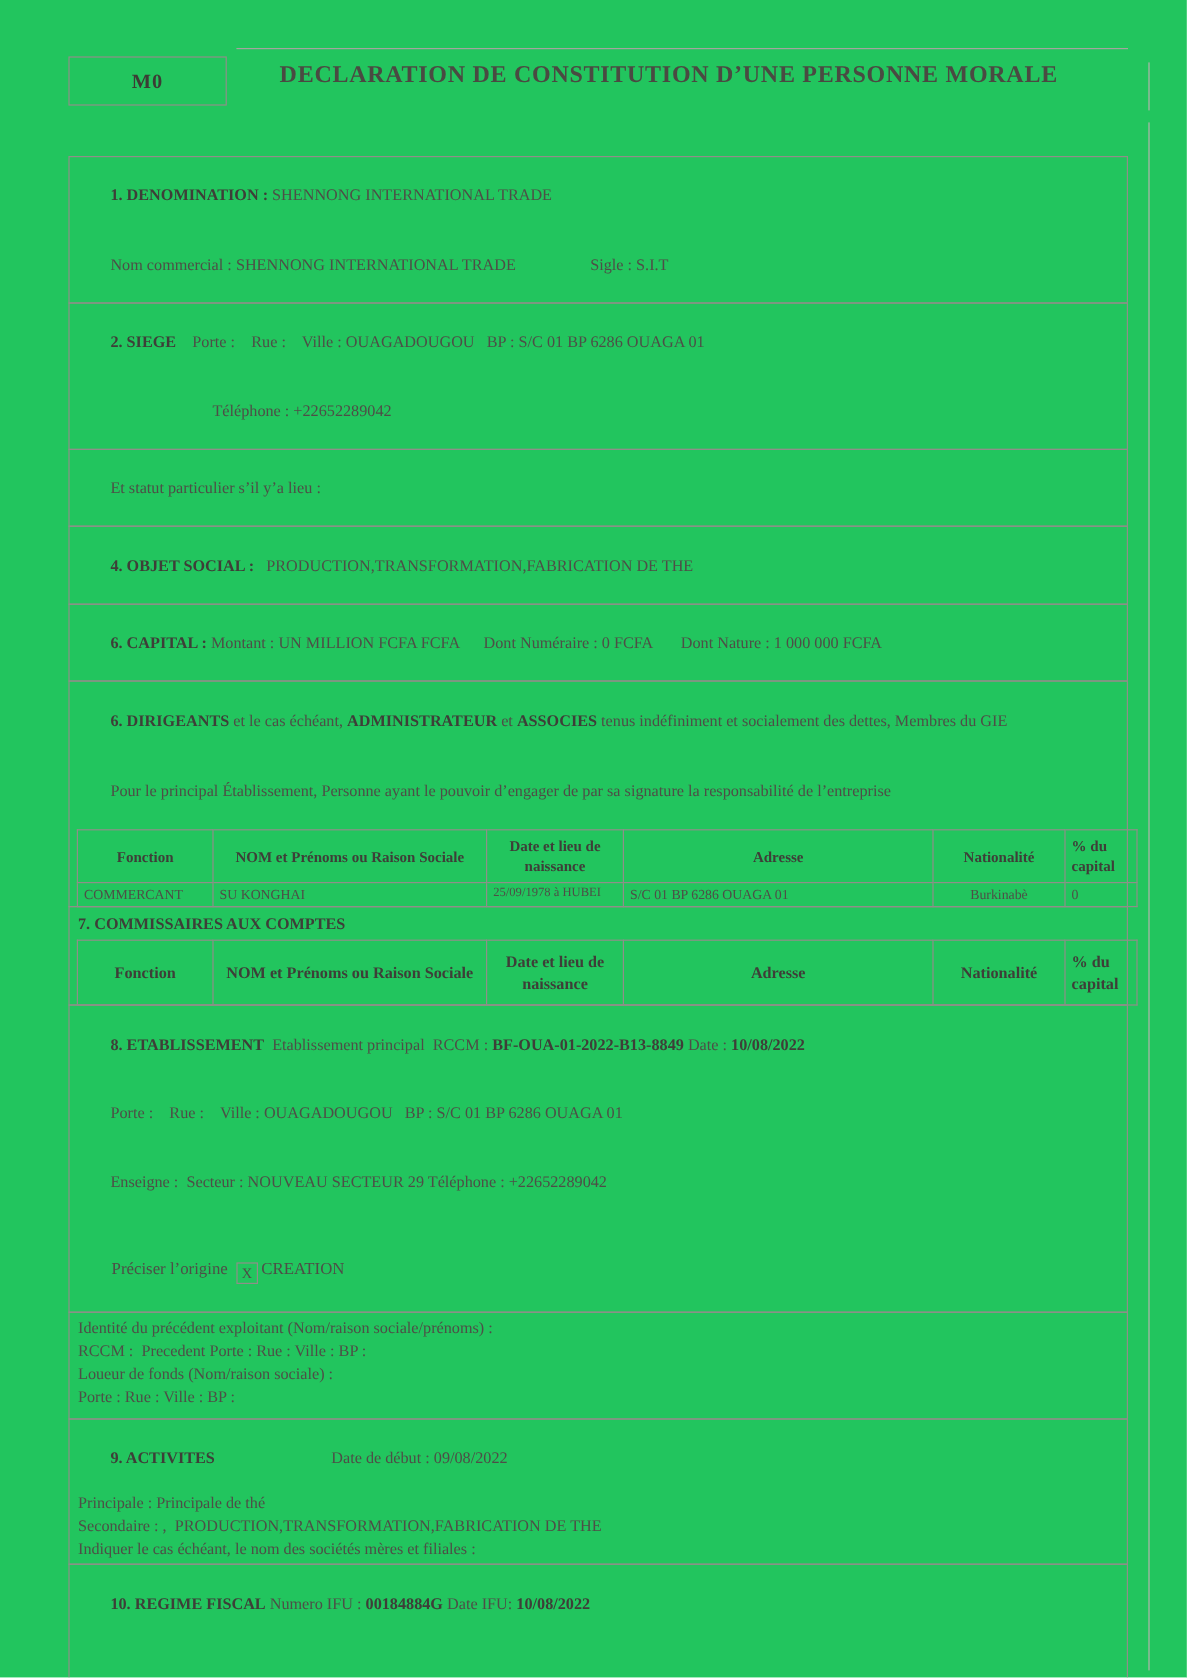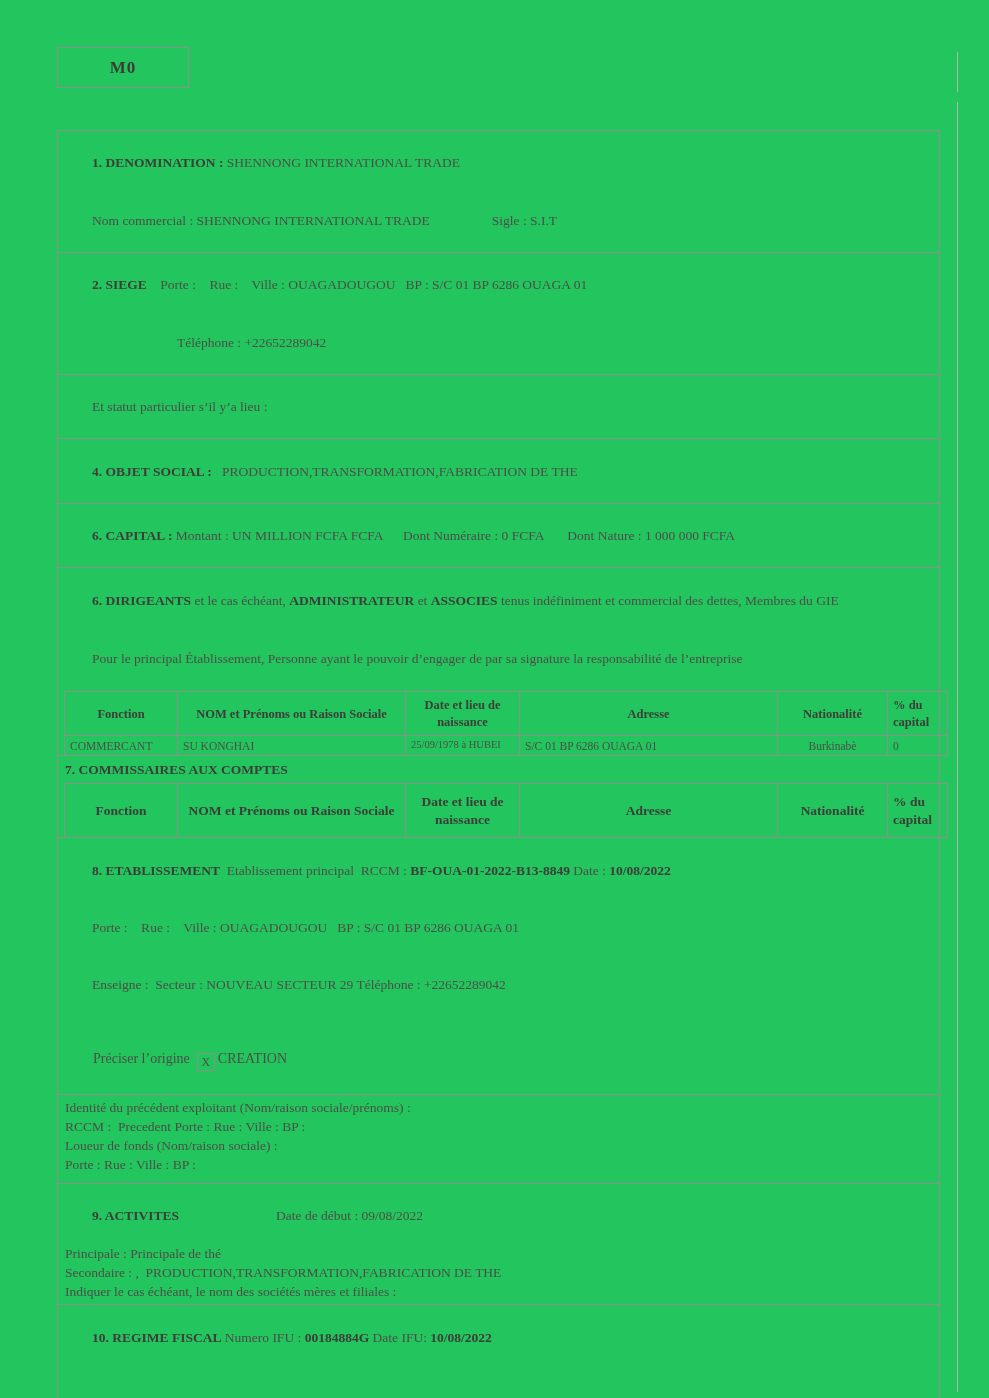--- a/index.html
+++ b/index.html
@@ -82,6 +82,9 @@
     <div class="header">
       <div class="m0-box">
         <span>M0</span>
+      </div>
+      <div class="title-wrap">
+        <span>DECLARATION DE CONSTITUTION D’UNE PERSONNE MORALE</span>
       </div>
     </div>
 

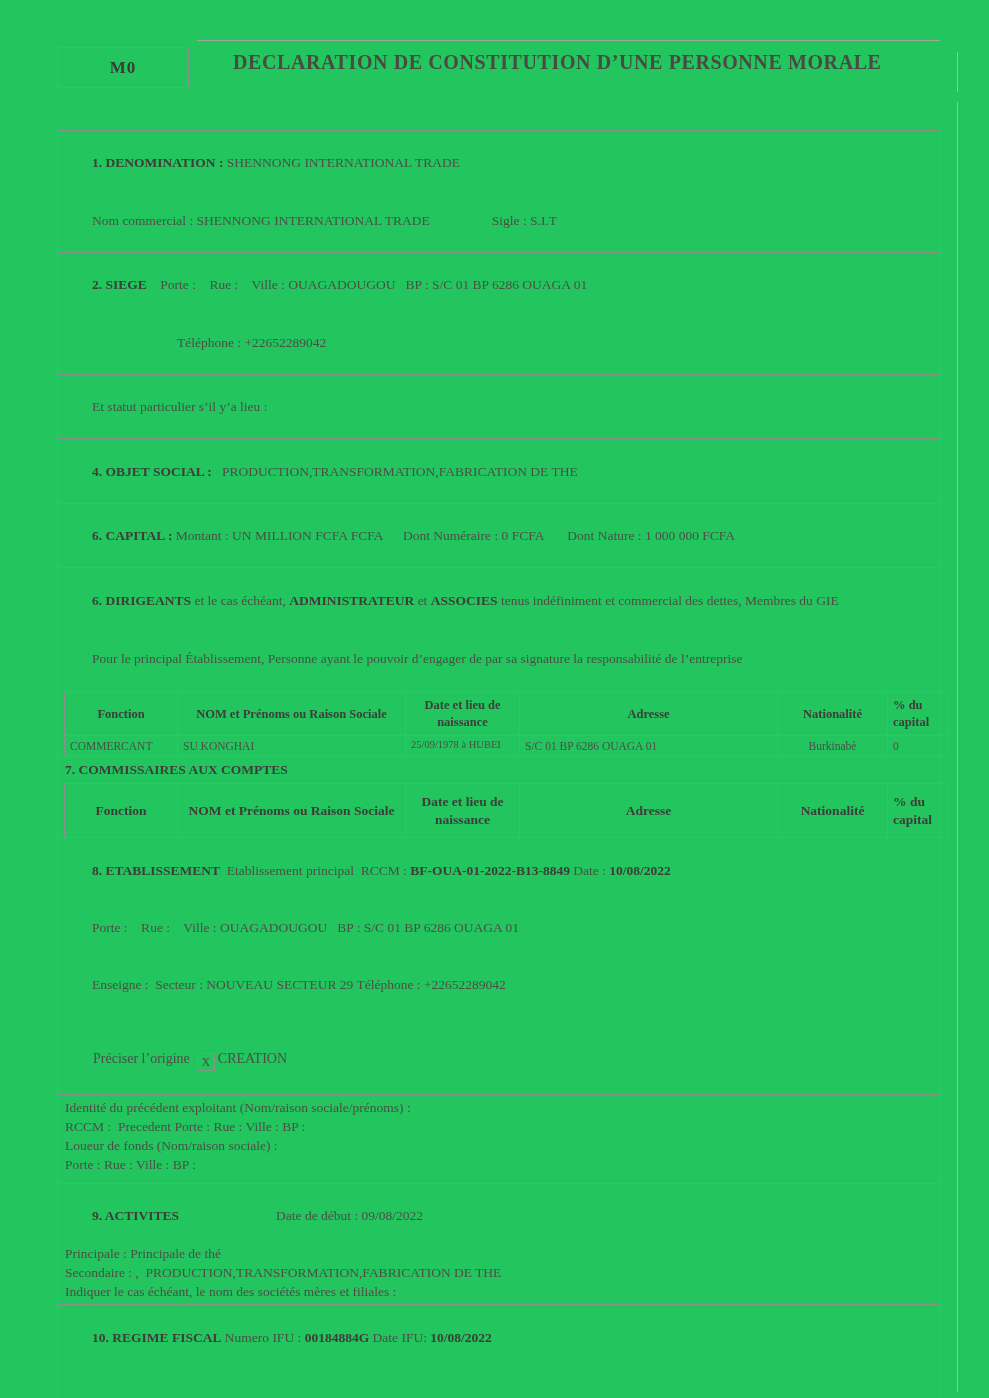--- a/index.html
+++ b/index.html
@@ -126,7 +126,7 @@
 
     <div class="sec" style="padding-bottom:0;">
       <div class="line s6-intro">
-        <span class="b">6. DIRIGEANTS</span><span> et le cas échéant, </span><span class="b">ADMINISTRATEUR</span><span> et </span><span class="b">ASSOCIES</span><span> tenus indéfiniment et commercial des dettes, Membres du GIE</span>
+        <span class="b">6. DIRIGEANTS</span><span> et le cas échéant, </span><span class="b">ADMINISTRATEUR</span><span> et </span><span class="b">ASSOCIES</span><span> tenus indéfiniment et socialement des dettes, Membres du GIE</span>
       </div>
       <div class="line">
         <span>Pour le principal Établissement, Personne ayant le pouvoir d’engager de par sa signature la responsabilité de l’entreprise</span>

